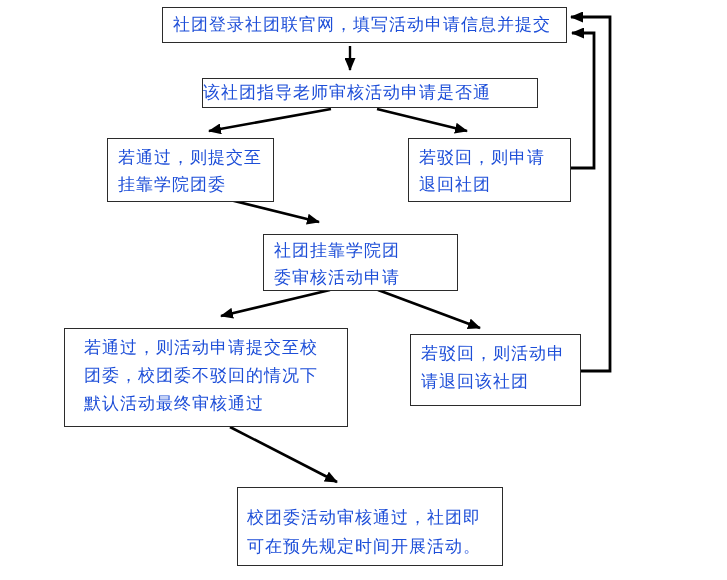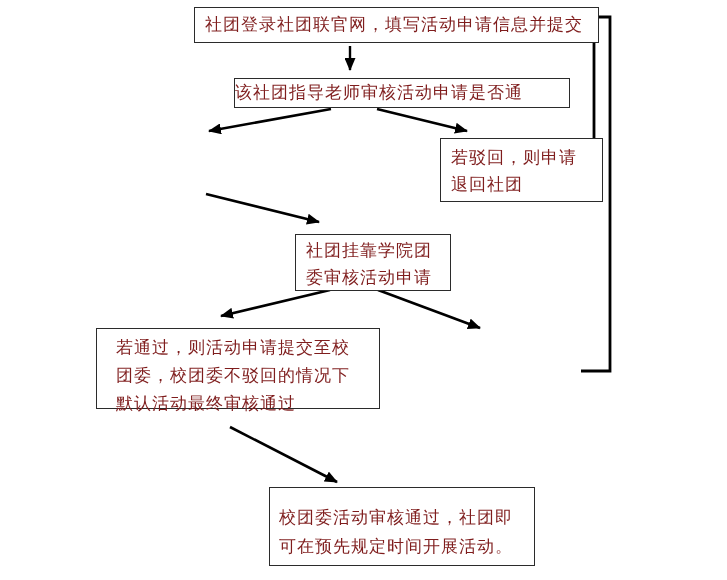--- a/index.html
+++ b/index.html
@@ -16,12 +16,11 @@
     box-sizing: border-box;
     border: 1px solid #2b2b2b;
     background: #ffffff;
-    color: #7f1d1d;
+    color: #1d4ed8;
     font-size: 17px;
     line-height: 27px;
     white-space: pre-line;
     letter-spacing: 1px;
-    margin-left: 32px;
   }
   .n0 { left:162px; top:7px;   width:405px; height:36px; line-height:33px; padding-left:10px; }
   .n1 { left:202px; top:78px;  width:336px; height:30px; line-height:28px; }

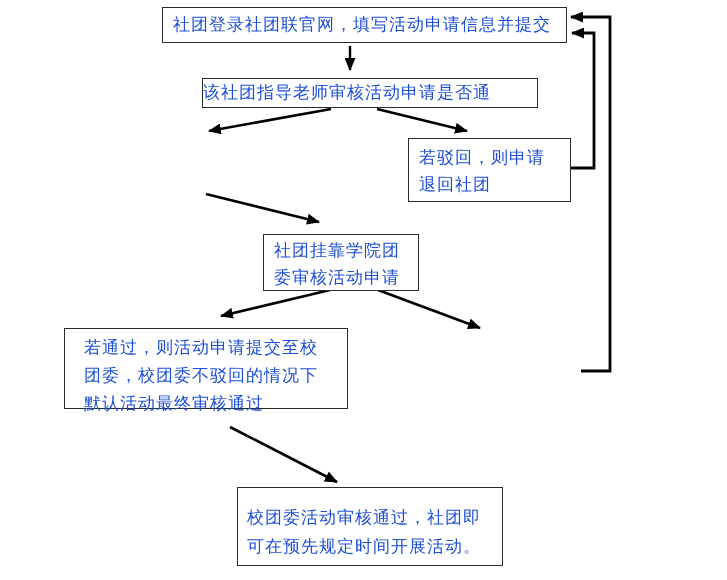--- a/index.html
+++ b/index.html
@@ -56,6 +56,8 @@
 
   <div class="node n0">社团登录社团联官网，填写活动申请信息并提交</div>
   <div class="node n1">该社团指导老师审核活动申请是否通</div>
+  <div class="node n2">若通过，则提交至
+挂靠学院团委</div>
   <div class="node n3">若驳回，则申请
 退回社团</div>
   <div class="node n4">社团挂靠学院团

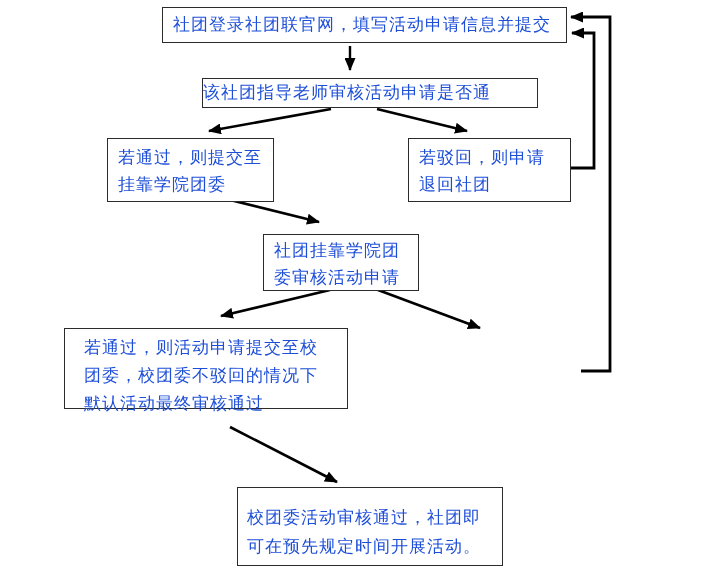--- a/index.html
+++ b/index.html
@@ -26,7 +26,7 @@
   .n1 { left:202px; top:78px;  width:336px; height:30px; line-height:28px; }
   .n2 { left:107px; top:138px; width:167px; height:64px; padding:5px 0 0 10px; }
   .n3 { left:408px; top:138px; width:163px; height:64px; padding:5px 0 0 10px; }
-  .n4 { left:263px; top:234px; width:156px; height:57px; padding:2px 0 0 10px;font-family:Liberation Serif, serif; }
+  .n4 { left:263px; top:234px; width:195px; height:57px; padding:2px 0 0 10px;font-family:Liberation Serif, serif; }
   .n5 { left:64px;  top:328px; width:284px; height:81px; line-height:28px; padding:5px 0 0 19px; }
   .n6 { left:410px; top:334px; width:171px; height:72px; line-height:28px; padding:5px 0 0 10px; }
   .n7 { left:237px; top:487px; width:266px; height:79px; line-height:29px; padding:15px 0 0 9px; }

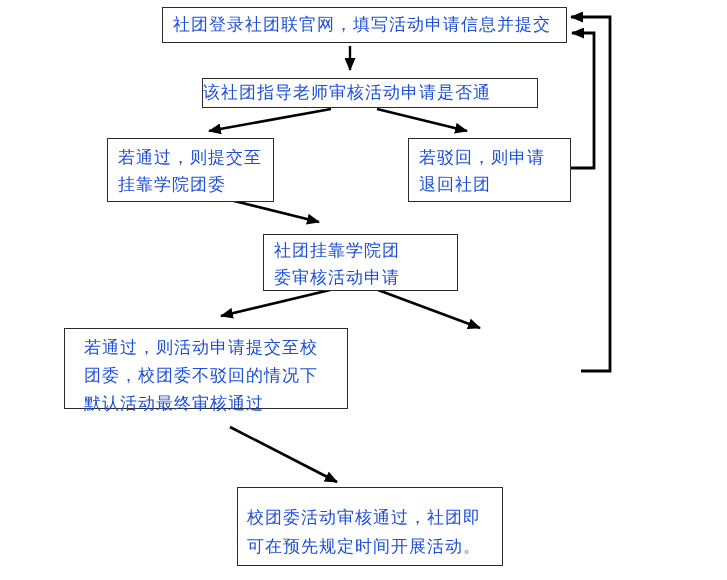--- a/index.html
+++ b/index.html
@@ -27,7 +27,7 @@
   .n2 { left:107px; top:138px; width:167px; height:64px; padding:5px 0 0 10px; }
   .n3 { left:408px; top:138px; width:163px; height:64px; padding:5px 0 0 10px; }
   .n4 { left:263px; top:234px; width:195px; height:57px; padding:2px 0 0 10px;font-family:Liberation Serif, serif; }
-  .n5 { left:64px;  top:328px; width:284px; height:81px; line-height:28px; padding:5px 0 0 19px; }
+  .n5 { left:64px;  top:328px; width:284px; height:99px; line-height:28px; padding:5px 0 0 19px; }
   .n6 { left:410px; top:334px; width:171px; height:72px; line-height:28px; padding:5px 0 0 10px; }
   .n7 { left:237px; top:487px; width:266px; height:79px; line-height:29px; padding:15px 0 0 9px; }
   .edge { stroke:#000; fill:none; }

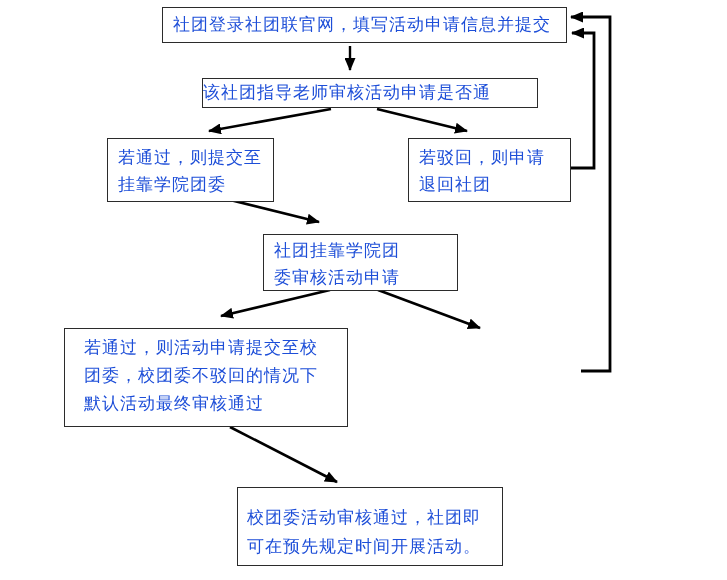--- a/index.html
+++ b/index.html
@@ -65,6 +65,8 @@
   <div class="node n5">若通过，则活动申请提交至校
 团委，校团委不驳回的情况下
 默认活动最终审核通过</div>
+  <div class="node n6">若驳回，则活动申
+请退回该社团</div>
   <div class="node n7">校团委活动审核通过，社团即
 可在预先规定时间开展活动。</div>
 

